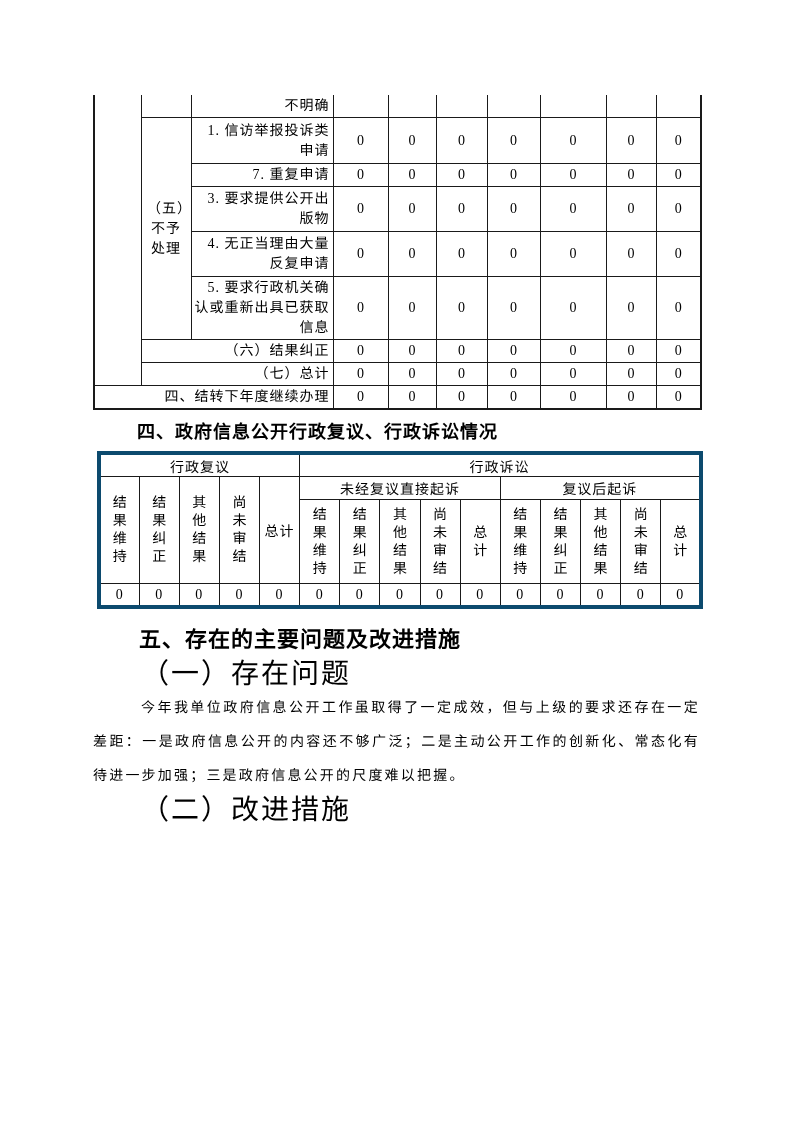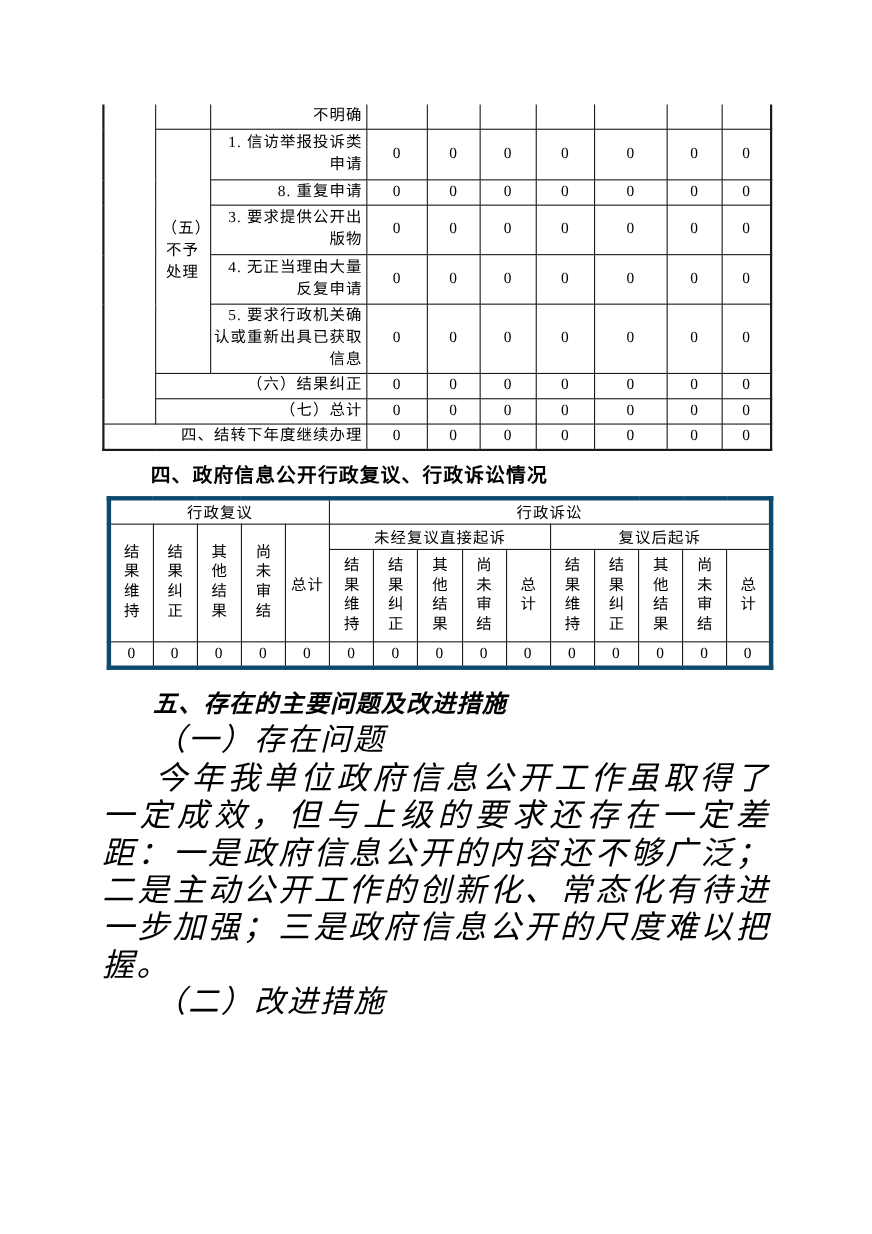--- a/index.html
+++ b/index.html
@@ -92,7 +92,7 @@
       <td class="num">0</td>
     </tr>
     <tr style="height:23px">
-      <td class="lbl">8. 重复申请</td>
+      <td class="lbl">7. 重复申请</td>
       <td class="num">0</td>
       <td class="num">0</td>
       <td class="num">0</td>

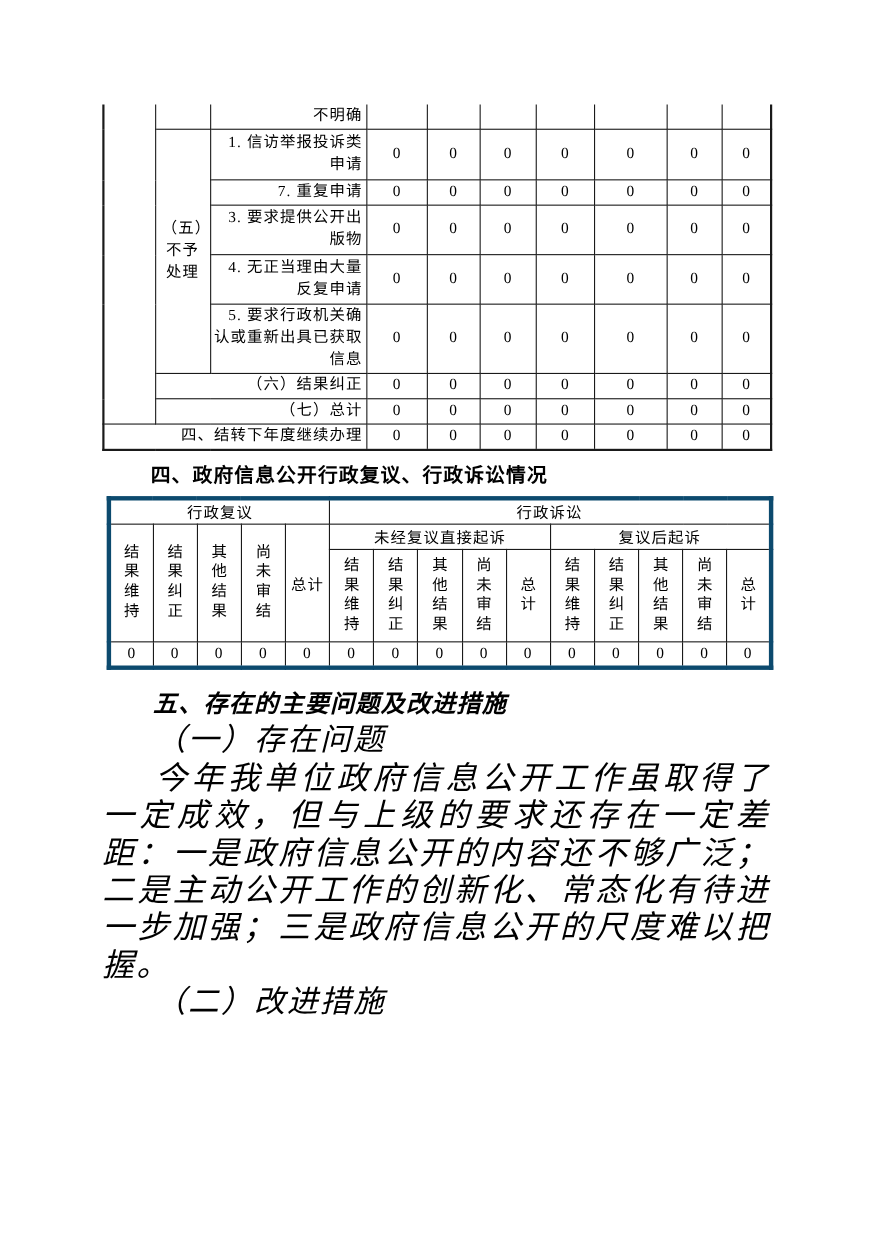--- a/index.html
+++ b/index.html
@@ -38,7 +38,7 @@
   tr.d td{height:21px;font-family:"Liberation Serif",serif;}
   span.v{display:inline-block;width:1.05em;word-break:break-all;line-height:18px;letter-spacing:0;}
   
-  .sec5{margin:14px 0 0 93px;width:607px;font-style:italic;}
+  .sec5{margin:14px 0 0 93px;width:607px;}
   .title5{
     font-family:"Liberation Sans", sans-serif;font-weight:bold;
     font-size:22px;line-height:34px;text-indent:46px;letter-spacing:1px;margin:0;

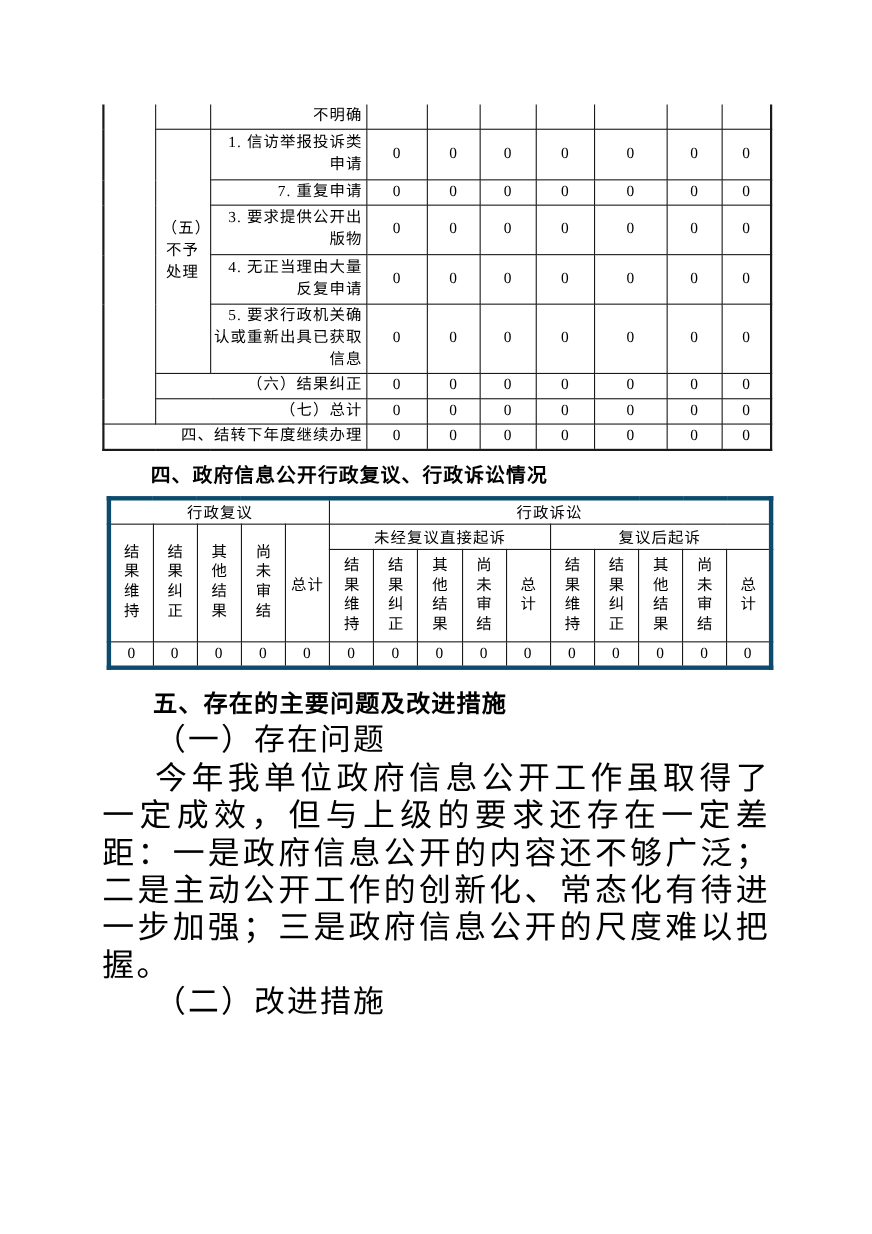--- a/index.html
+++ b/index.html
@@ -45,7 +45,7 @@
   }
   .subhead{font-size:28px;line-height:34px;text-indent:48px;letter-spacing:2px;margin:0;}
   .para{
-    font-size:29px;line-height:34px;text-indent:48px;letter-spacing:2.2px;
+    font-size:14px;line-height:34px;text-indent:48px;letter-spacing:2.2px;
     text-align:justify;margin:0;
   }
 </style>

